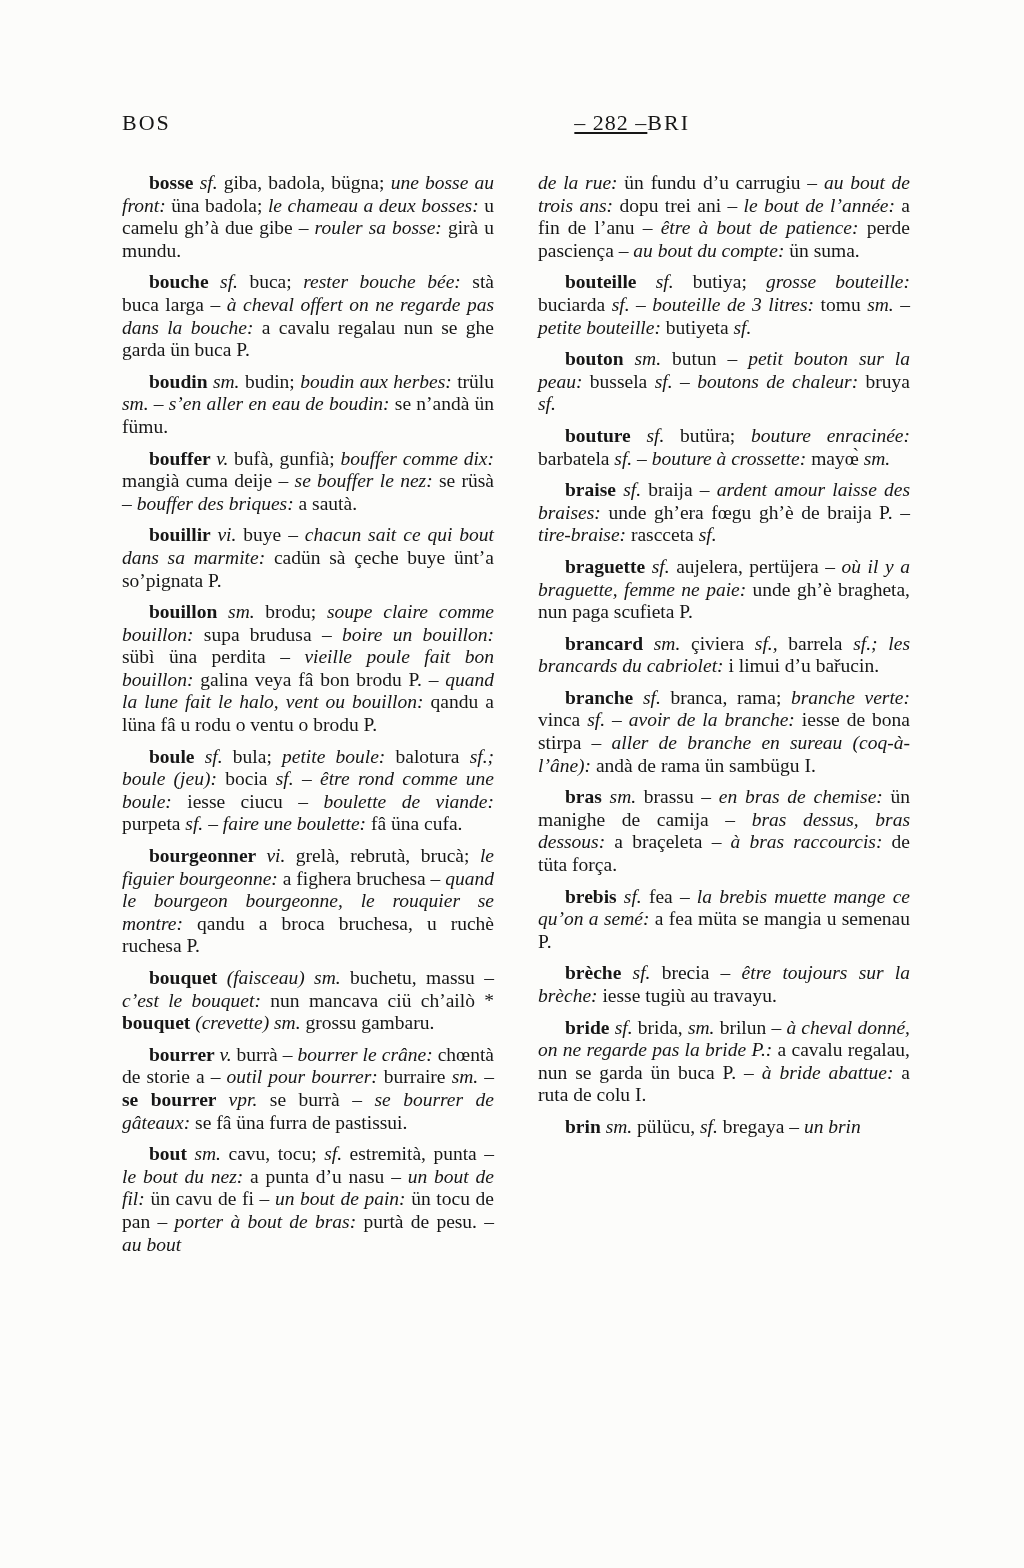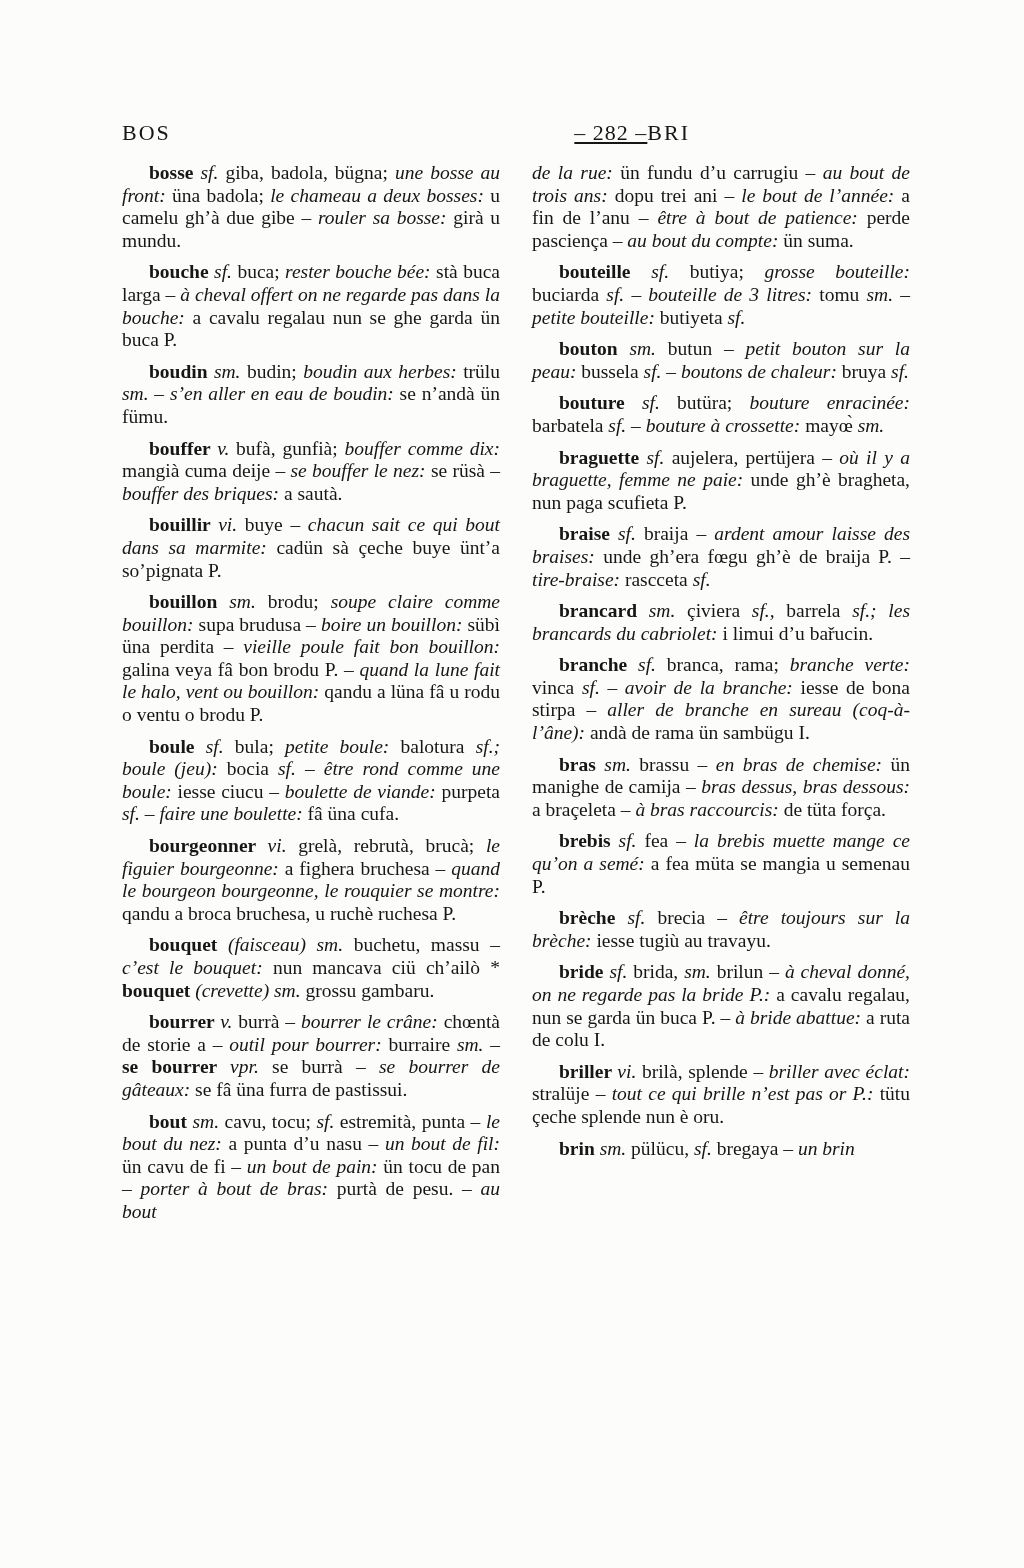--- a/index.html
+++ b/index.html
@@ -20,7 +20,7 @@
   .content {
     position: absolute;
     left: 122px;
-    top: 120px;
+    top: 110px;
     width: 788px;
   }
   .pagehead {

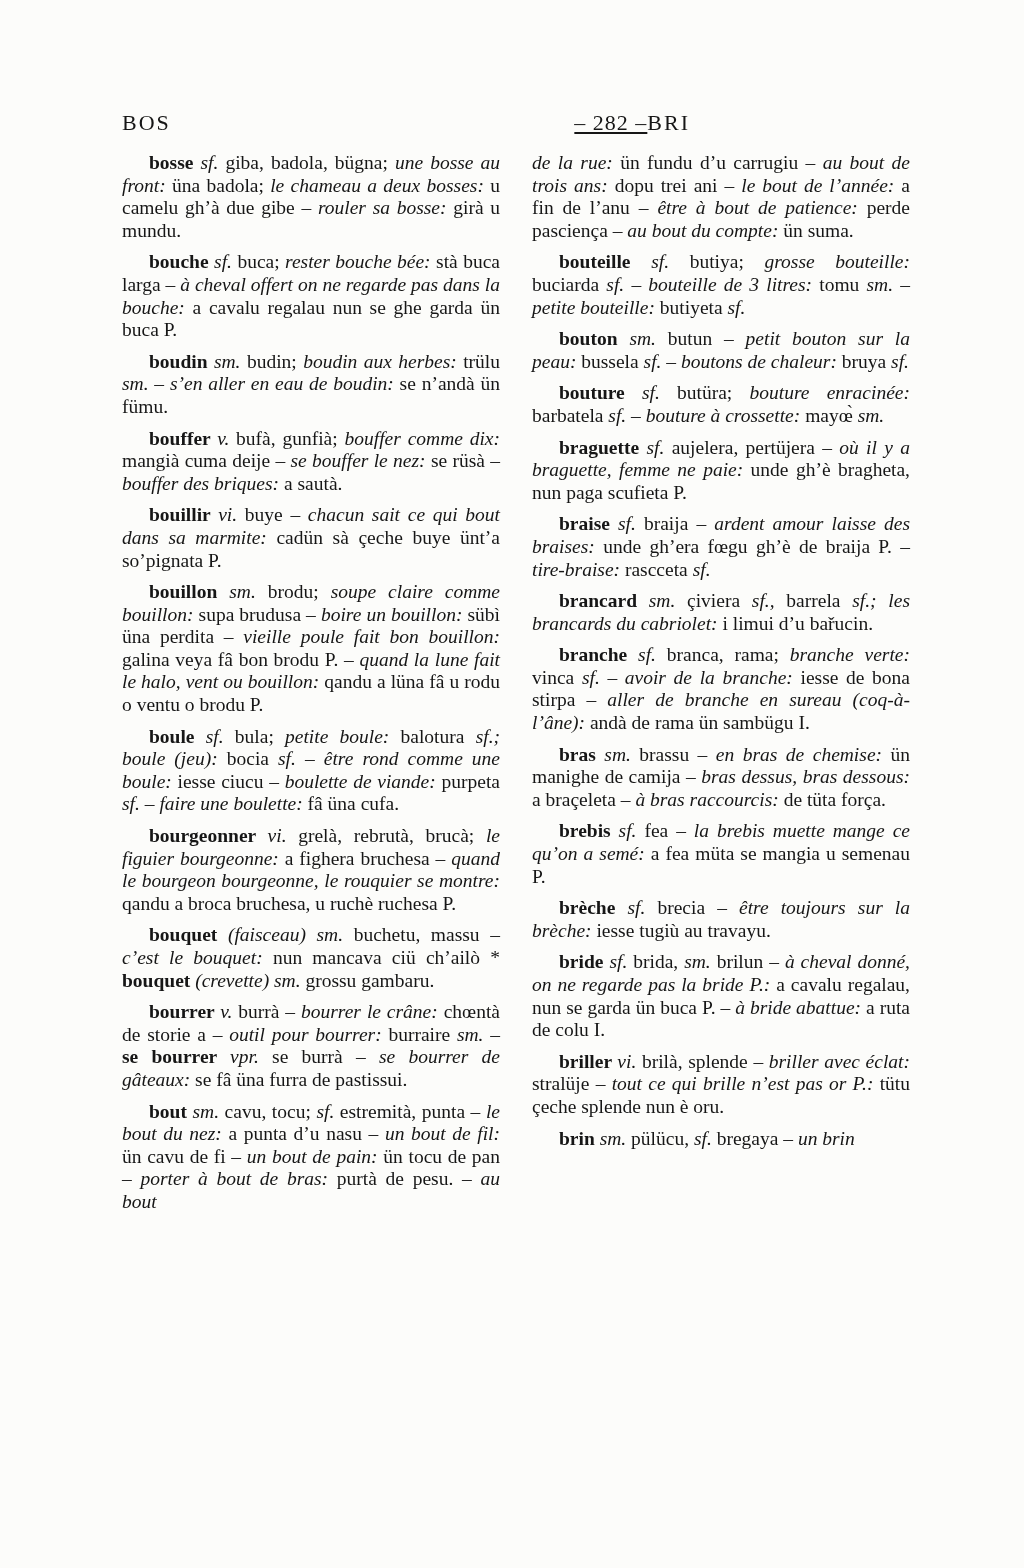--- a/index.html
+++ b/index.html
@@ -38,8 +38,8 @@
   .pagehead .right { text-align: left; }
   .columns {
     display: flex;
-    gap: 32px;
-    margin-top: 16px;
+    gap: 44px;
+    margin-top: 36px;
   }
   .col {
     width: 379px;

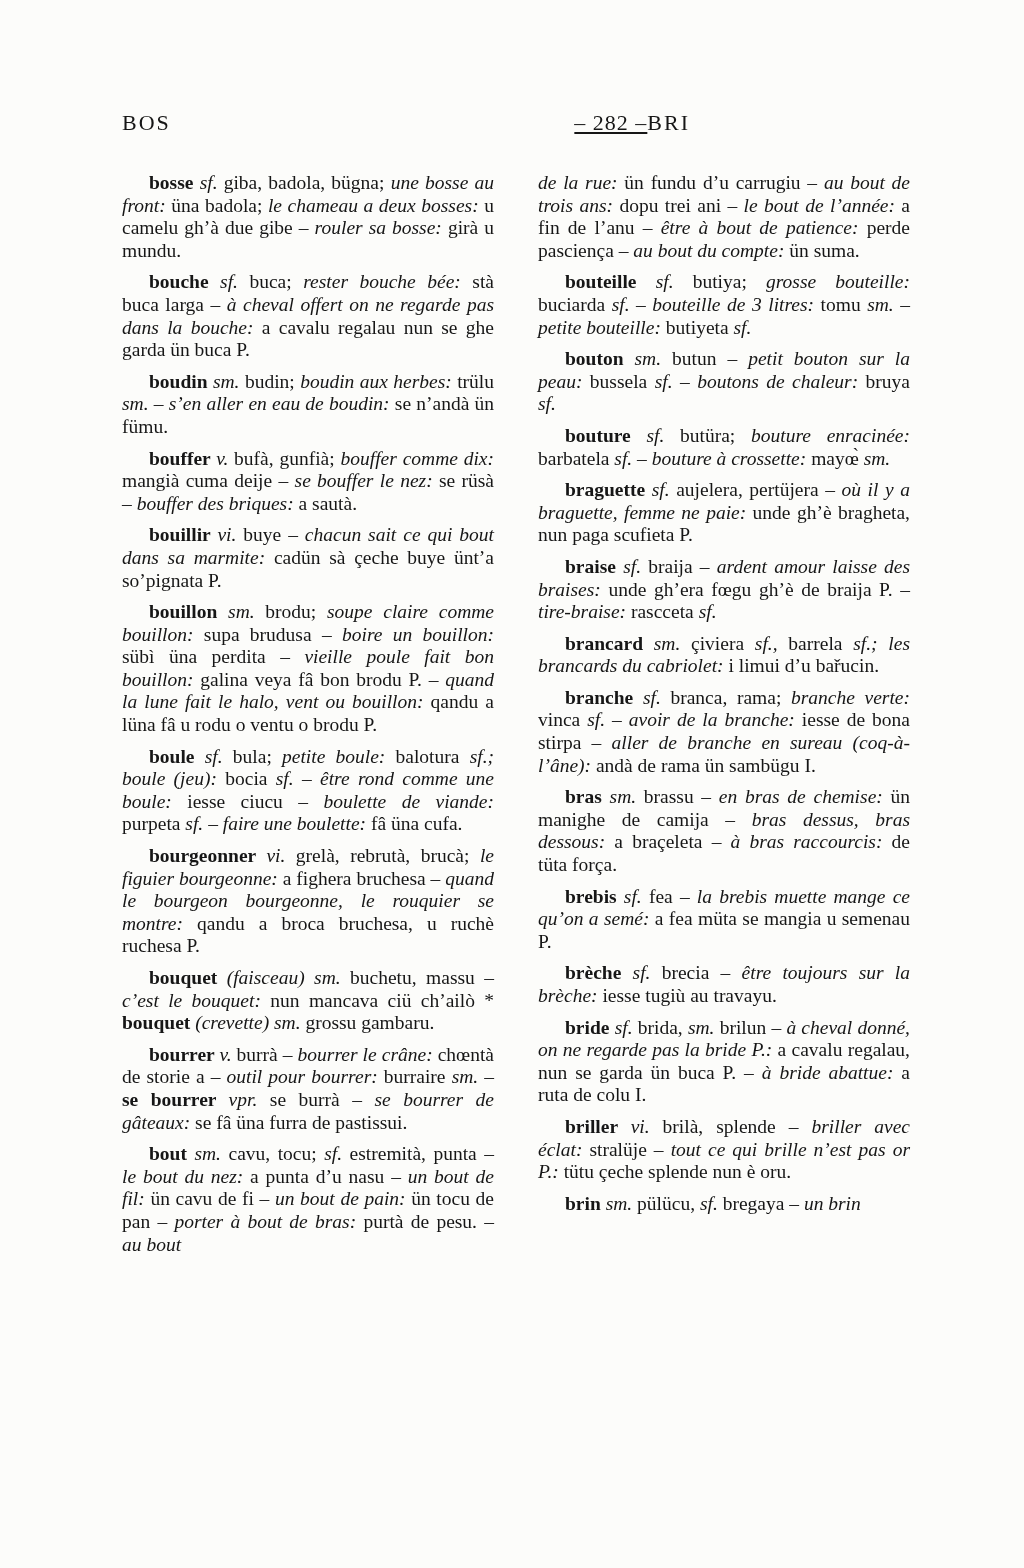--- a/index.html
+++ b/index.html
@@ -90,8 +90,8 @@
           <p class="entry"><span class="seg-b">bouteille </span><span class="seg-i">sf. </span><span class="seg-r">butiya; </span><span class="seg-i">grosse bouteille: </span><span class="seg-r">buciarda </span><span class="seg-i">sf. </span><span class="seg-r">– </span><span class="seg-i">bouteille de 3 litres: </span><span class="seg-r">tomu </span><span class="seg-i">sm. </span><span class="seg-r">– </span><span class="seg-i">petite bouteille: </span><span class="seg-r">butiyeta </span><span class="seg-i">sf.</span></p>
           <p class="entry"><span class="seg-b">bouton </span><span class="seg-i">sm. </span><span class="seg-r">butun – </span><span class="seg-i">petit bouton sur la peau: </span><span class="seg-r">bussela </span><span class="seg-i">sf. </span><span class="seg-r">– </span><span class="seg-i">boutons de chaleur: </span><span class="seg-r">bruya </span><span class="seg-i">sf.</span></p>
           <p class="entry"><span class="seg-b">bouture </span><span class="seg-i">sf. </span><span class="seg-r">butüra; </span><span class="seg-i">bouture enracinée: </span><span class="seg-r">barbatela </span><span class="seg-i">sf. </span><span class="seg-r">– </span><span class="seg-i">bouture à crossette: </span><span class="seg-r">mayœ̀ </span><span class="seg-i">sm.</span></p>
+          <p class="entry"><span class="seg-b">braise </span><span class="seg-i">sf. </span><span class="seg-r">braija – </span><span class="seg-i">ardent amour laisse des braises: </span><span class="seg-r">unde gh’era fœgu gh’è de braija P. – </span><span class="seg-i">tire-braise: </span><span class="seg-r">rascceta </span><span class="seg-i">sf.</span></p>
           <p class="entry"><span class="seg-b">braguette </span><span class="seg-i">sf. </span><span class="seg-r">aujelera, pertüjera – </span><span class="seg-i">où il y a braguette, femme ne paie: </span><span class="seg-r">unde gh’è bragheta, nun paga scufieta P.</span></p>
-          <p class="entry"><span class="seg-b">braise </span><span class="seg-i">sf. </span><span class="seg-r">braija – </span><span class="seg-i">ardent amour laisse des braises: </span><span class="seg-r">unde gh’era fœgu gh’è de braija P. – </span><span class="seg-i">tire-braise: </span><span class="seg-r">rascceta </span><span class="seg-i">sf.</span></p>
           <p class="entry"><span class="seg-b">brancard </span><span class="seg-i">sm. </span><span class="seg-r">çiviera </span><span class="seg-i">sf., </span><span class="seg-r">barrela </span><span class="seg-i">sf.; les brancards du cabriolet: </span><span class="seg-r">i limui d’u bařucin.</span></p>
           <p class="entry"><span class="seg-b">branche </span><span class="seg-i">sf. </span><span class="seg-r">branca, rama; </span><span class="seg-i">branche verte: </span><span class="seg-r">vinca </span><span class="seg-i">sf. </span><span class="seg-r">– </span><span class="seg-i">avoir de la branche: </span><span class="seg-r">iesse de bona stirpa – </span><span class="seg-i">aller de branche en sureau (coq-à-l’âne): </span><span class="seg-r">andà de rama ün sambügu I.</span></p>
           <p class="entry"><span class="seg-b">bras </span><span class="seg-i">sm. </span><span class="seg-r">brassu – </span><span class="seg-i">en bras de chemise: </span><span class="seg-r">ün manighe de camija – </span><span class="seg-i">bras dessus, bras dessous: </span><span class="seg-r">a braçeleta – </span><span class="seg-i">à bras raccourcis: </span><span class="seg-r">de tüta força.</span></p>

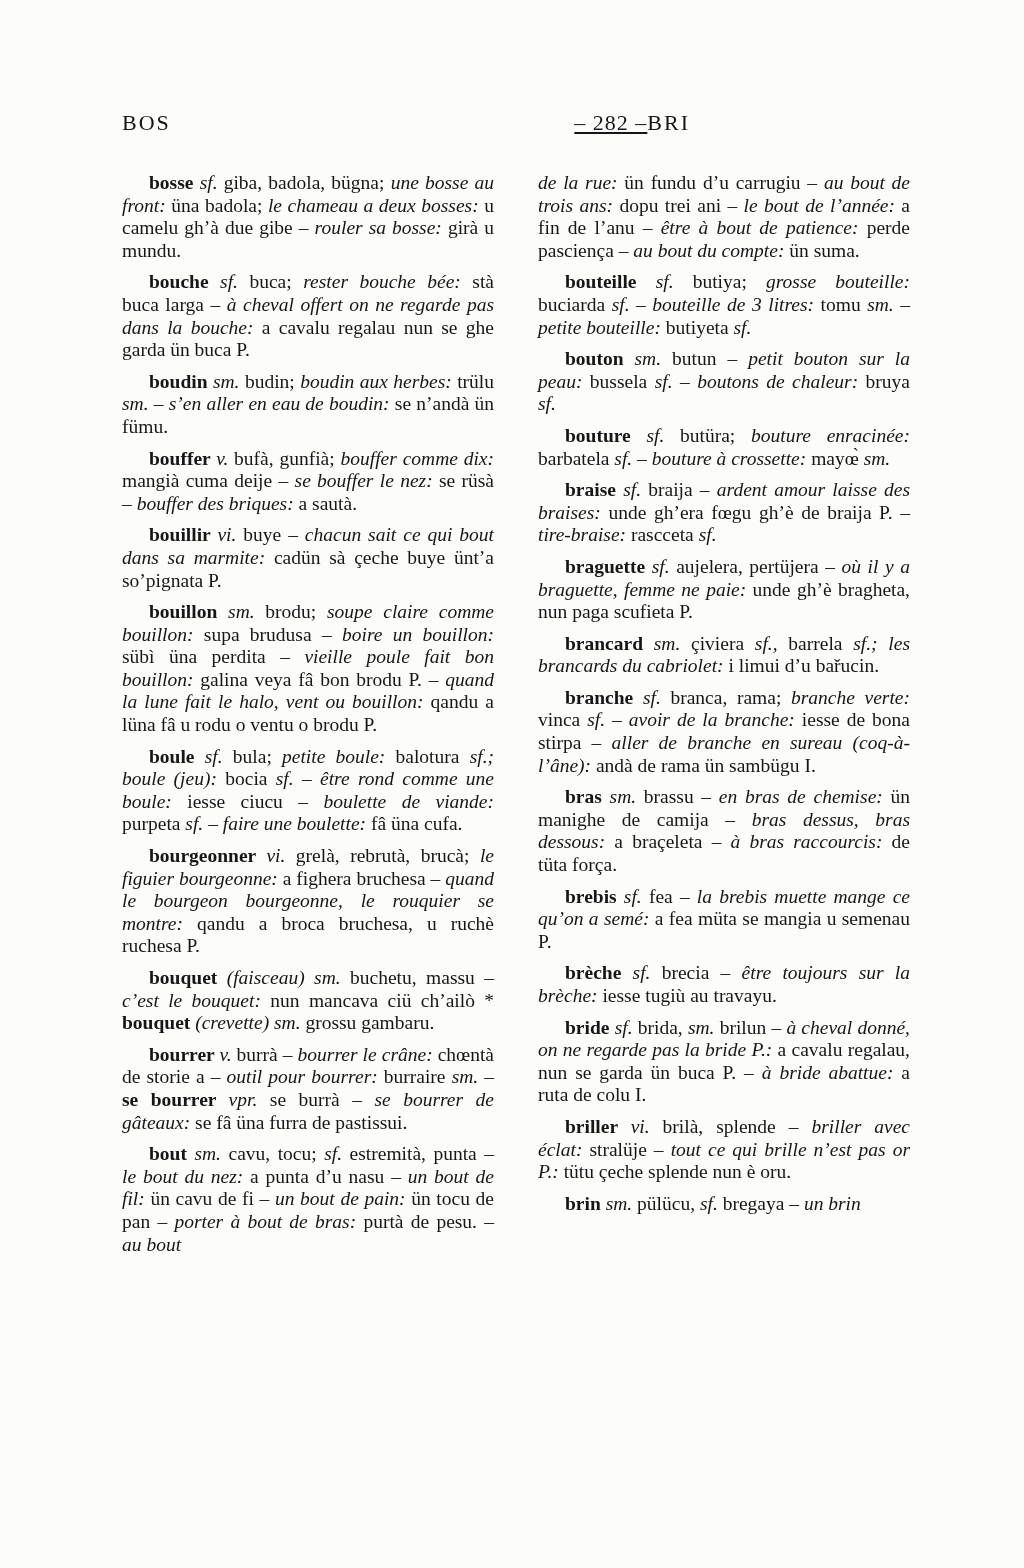--- a/index.html
+++ b/index.html
@@ -98,7 +98,6 @@
           <p class="entry"><span class="seg-b">brebis </span><span class="seg-i">sf. </span><span class="seg-r">fea – </span><span class="seg-i">la brebis muette mange ce qu’on a semé: </span><span class="seg-r">a fea müta se mangia u semenau P.</span></p>
           <p class="entry"><span class="seg-b">brèche </span><span class="seg-i">sf. </span><span class="seg-r">brecia – </span><span class="seg-i">être toujours sur la brèche: </span><span class="seg-r">iesse tugiù au travayu.</span></p>
           <p class="entry"><span class="seg-b">bride </span><span class="seg-i">sf. </span><span class="seg-r">brida, </span><span class="seg-i">sm. </span><span class="seg-r">brilun – </span><span class="seg-i">à cheval donné, on ne regarde pas la bride P.: </span><span class="seg-r">a cavalu regalau, nun se garda ün buca P. – </span><span class="seg-i">à bride abattue: </span><span class="seg-r">a ruta de colu I.</span></p>
-          <p class="entry"><span class="seg-b">briller </span><span class="seg-i">vi. </span><span class="seg-r">brilà, splende – </span><span class="seg-i">briller avec éclat: </span><span class="seg-r">stralüje – </span><span class="seg-i">tout ce qui brille n’est pas or P.: </span><span class="seg-r">tütu çeche splende nun è oru.</span></p>
           <p class="entry"><span class="seg-b">brin </span><span class="seg-i">sm. </span><span class="seg-r">pülücu, </span><span class="seg-i">sf. </span><span class="seg-r">bregaya – </span><span class="seg-i">un brin</span></p>
         </div>
     </div>

